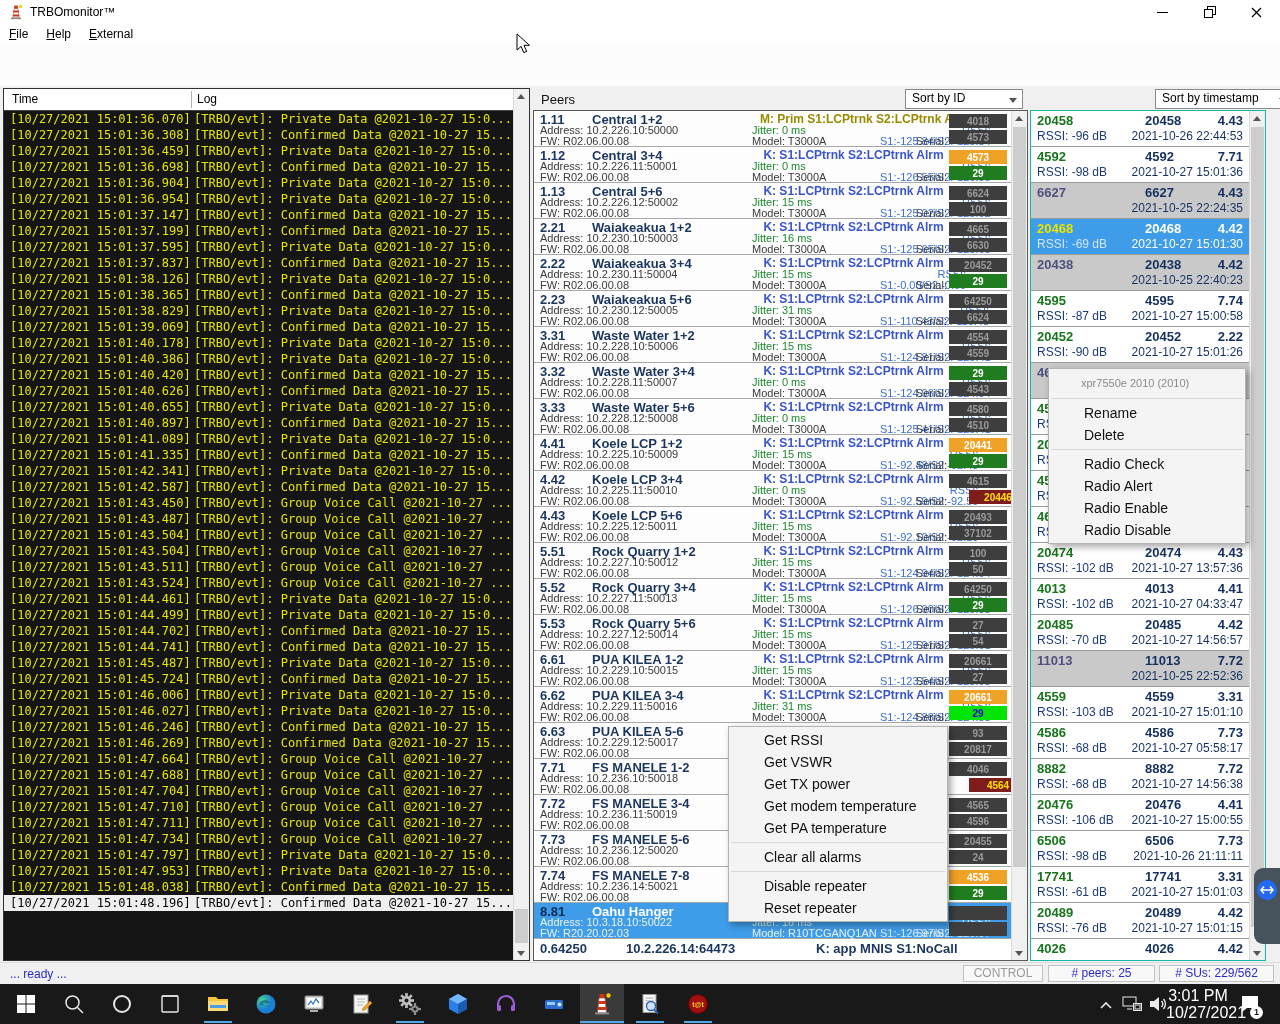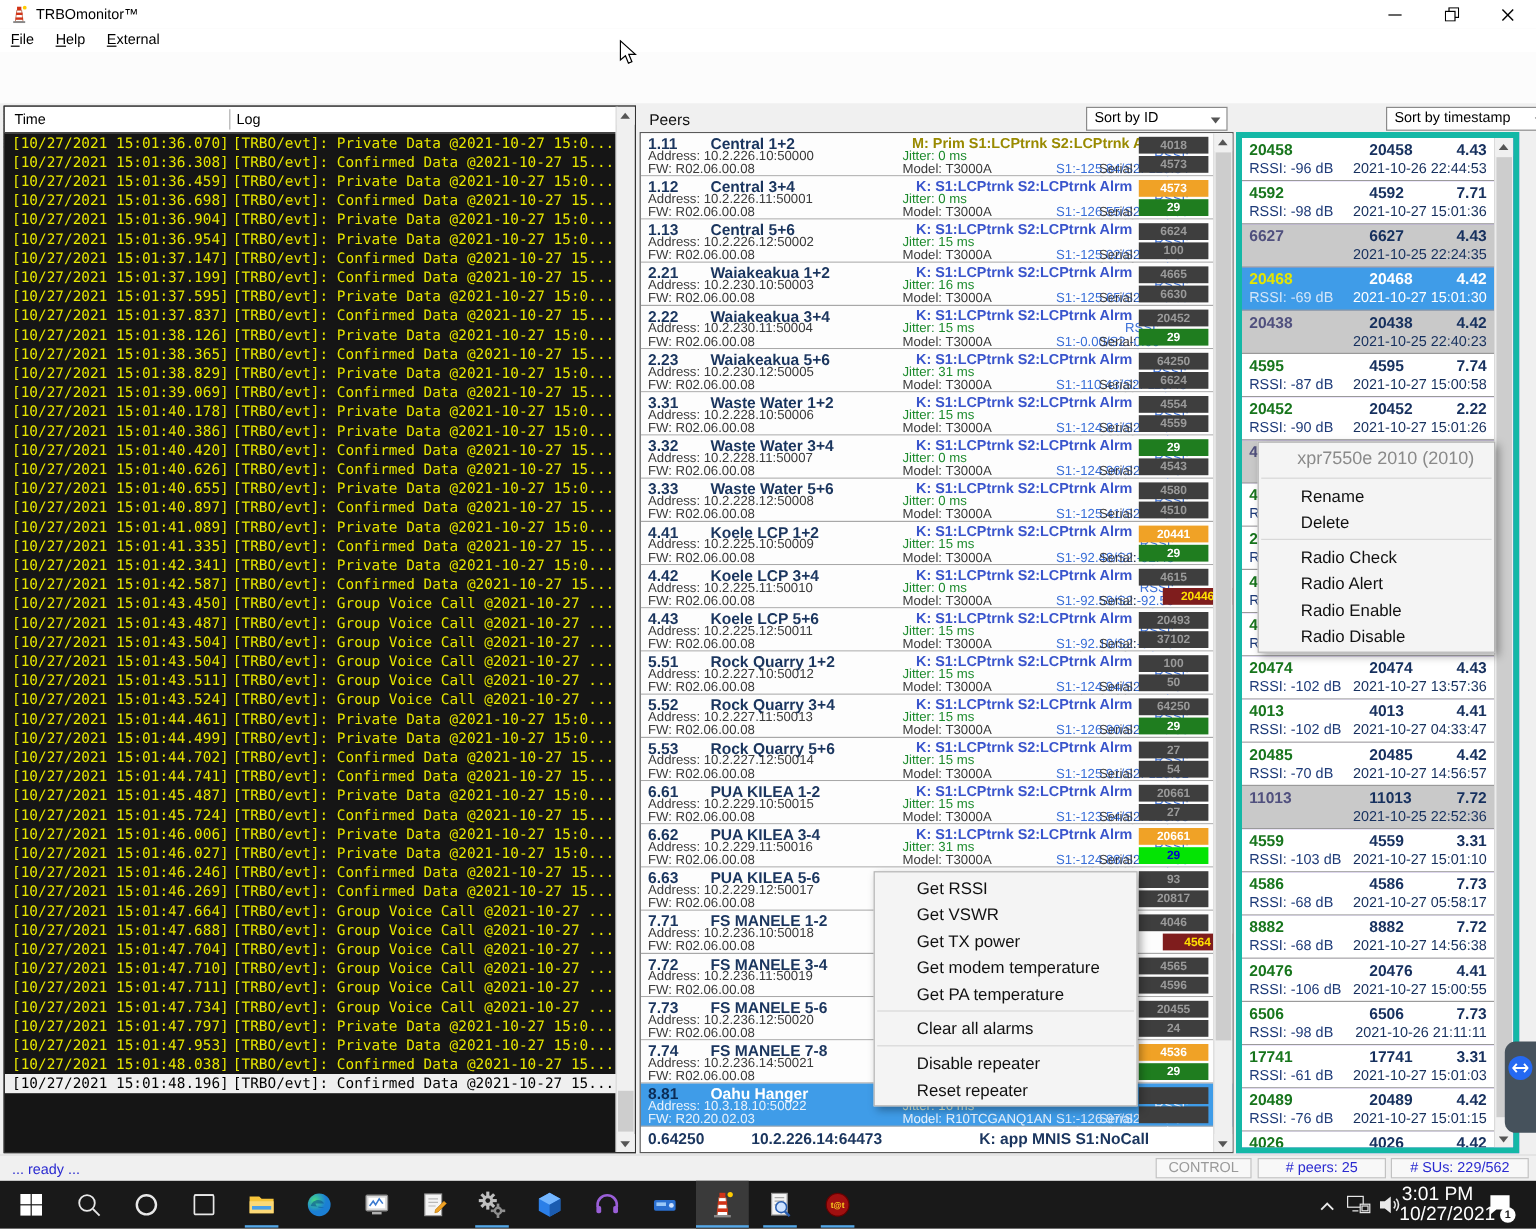--- a/index.html
+++ b/index.html
@@ -80,8 +80,8 @@
   .m-addr{width:190px;flex:none;}
   .m-status{flex:1;padding-right:40px;}
   
-  .radios-list{position:absolute;left:1030px;top:110px;width:236px;height:851px;border:5px solid #14b8a6;
-    background:#8b5cf6;box-sizing:border-box;overflow:hidden;}
+  .radios-list{position:absolute;left:1030px;top:110px;width:236px;height:851px;border:1px solid #14b8a6;
+    background:#fde047;box-sizing:border-box;overflow:hidden;}
   .radio-row{position:relative;height:35px;border-bottom:1px solid #9a9a9a;background:#fff;}
   .radio-row.g{background:#c9c9c9;}
   .radio-row.s{background:#3f9ce8;}

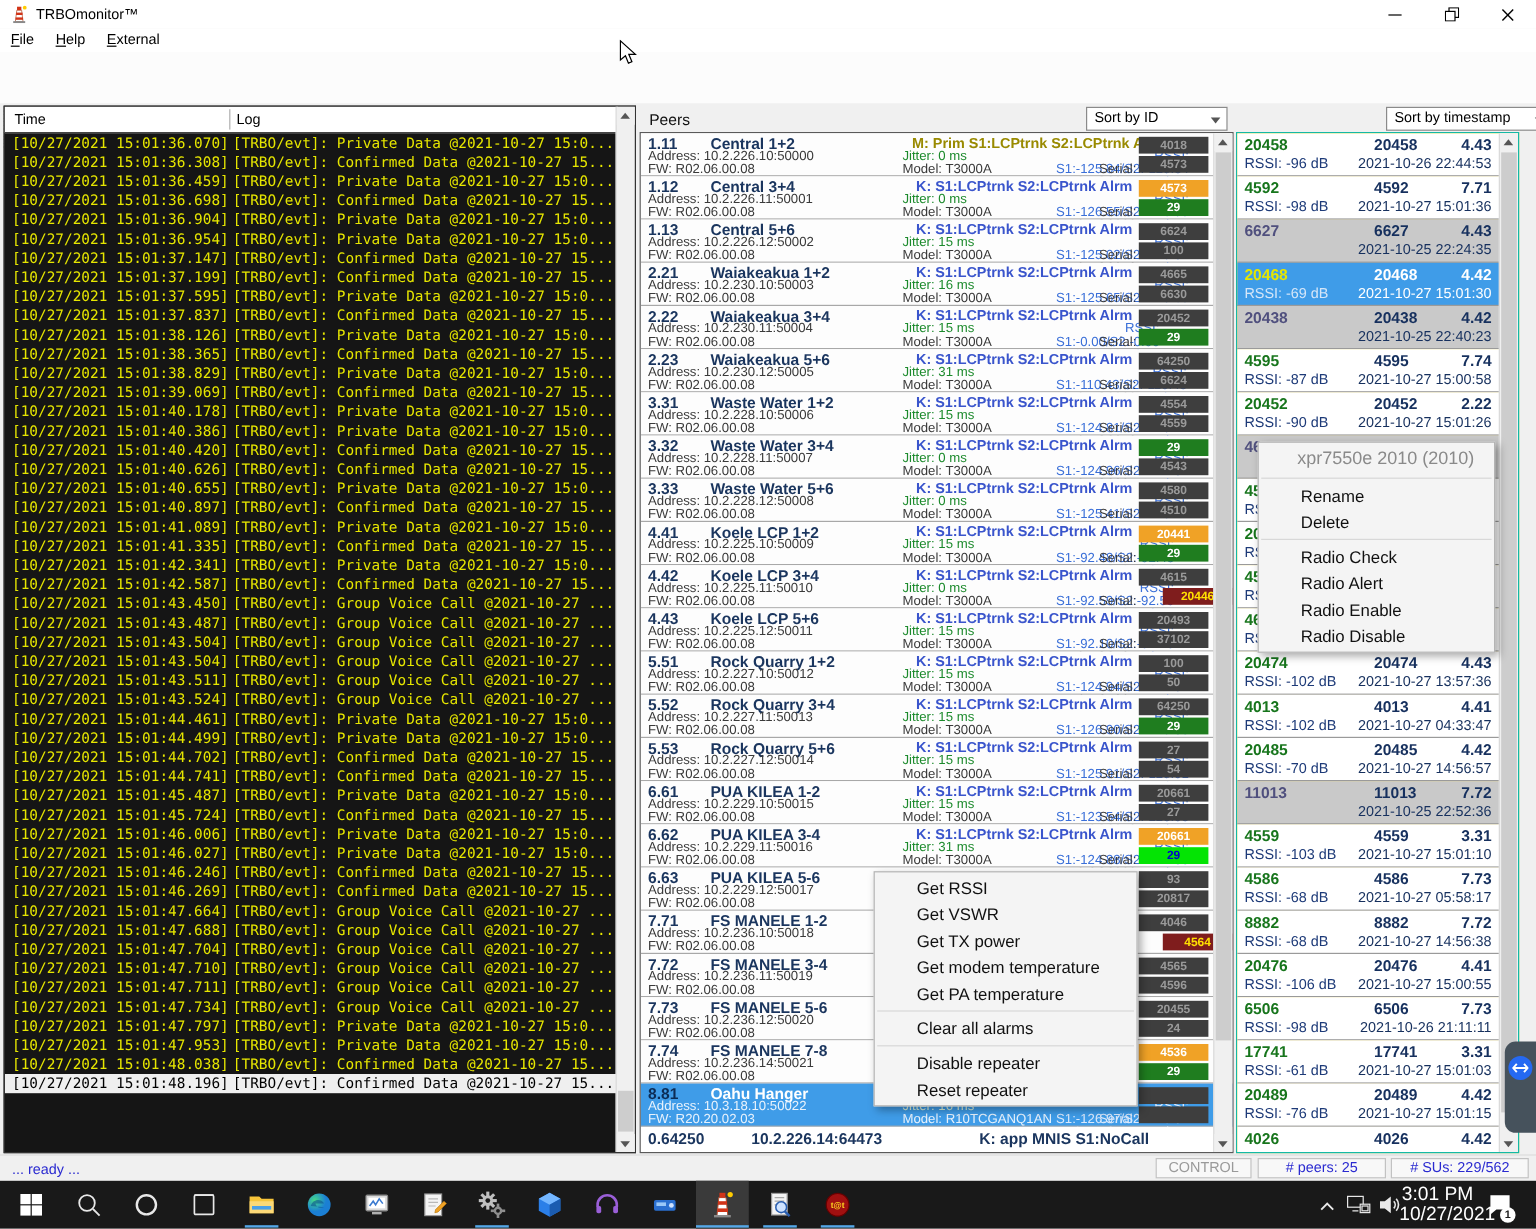--- a/index.html
+++ b/index.html
@@ -99,7 +99,7 @@
   .ctx{position:absolute;background:#f4f4f4;border:1px solid #b4b4b4;box-shadow:3px 3px 7px rgba(0,0,0,.35);
     z-index:50;box-sizing:border-box;padding:2px 0;}
   .ctx-item{height:22px;line-height:22px;padding-left:35px;font-size:14px;color:#111;white-space:nowrap;}
-  .ctx-title{height:24px;line-height:24px;padding-left:32px;font-size:15px;color:#8a8a8a;white-space:nowrap;}
+  .ctx-title{height:24px;line-height:24px;padding-left:32px;font-size:11px;color:#8a8a8a;white-space:nowrap;}
   .ctx-sep{height:1px;background:#d8d8d8;margin:3px 2px;}
   
   .statusbar{position:absolute;left:0;top:962px;width:1280px;height:22px;background:#f0f0f0;border-top:1px solid #dcdcdc;box-sizing:border-box;}

